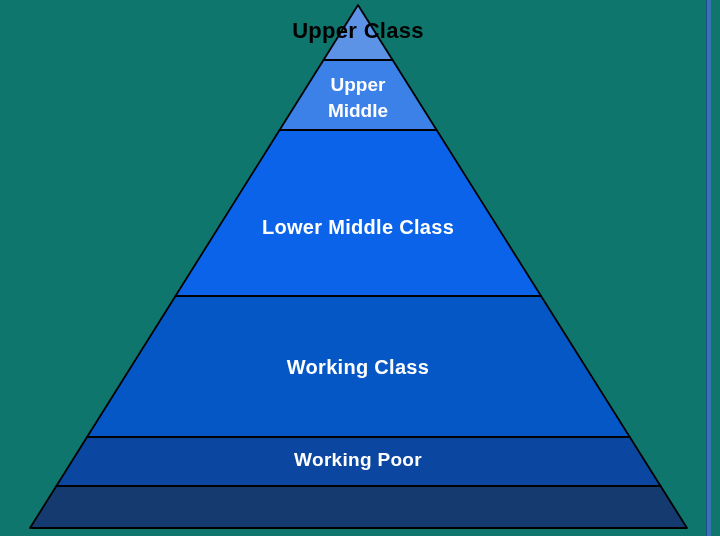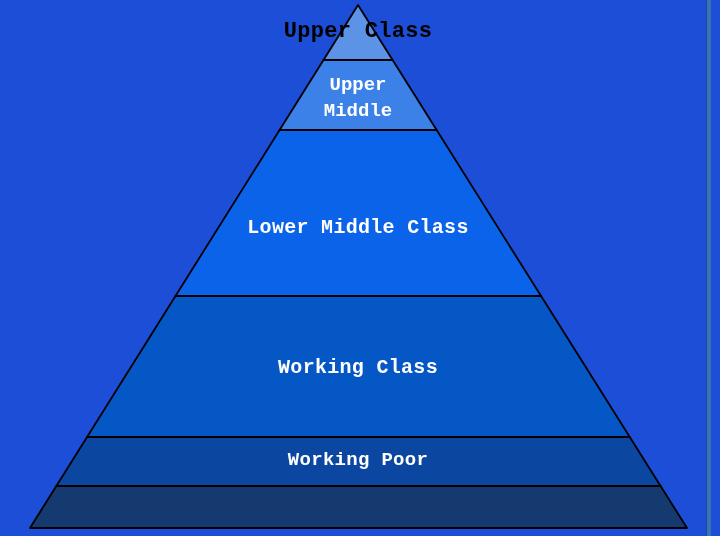--- a/index.html
+++ b/index.html
@@ -7,9 +7,9 @@
     position: relative;
     width: 720px;
     height: 536px;
-    background: #1d4ed8;
+    background: #0f766e;
     overflow: hidden;
-    font-family: Liberation Mono, monospace;
+    font-family: Liberation Sans, sans-serif;
   }
   .stage svg { position: absolute; left: 0; top: 0; }
   .lbl {

